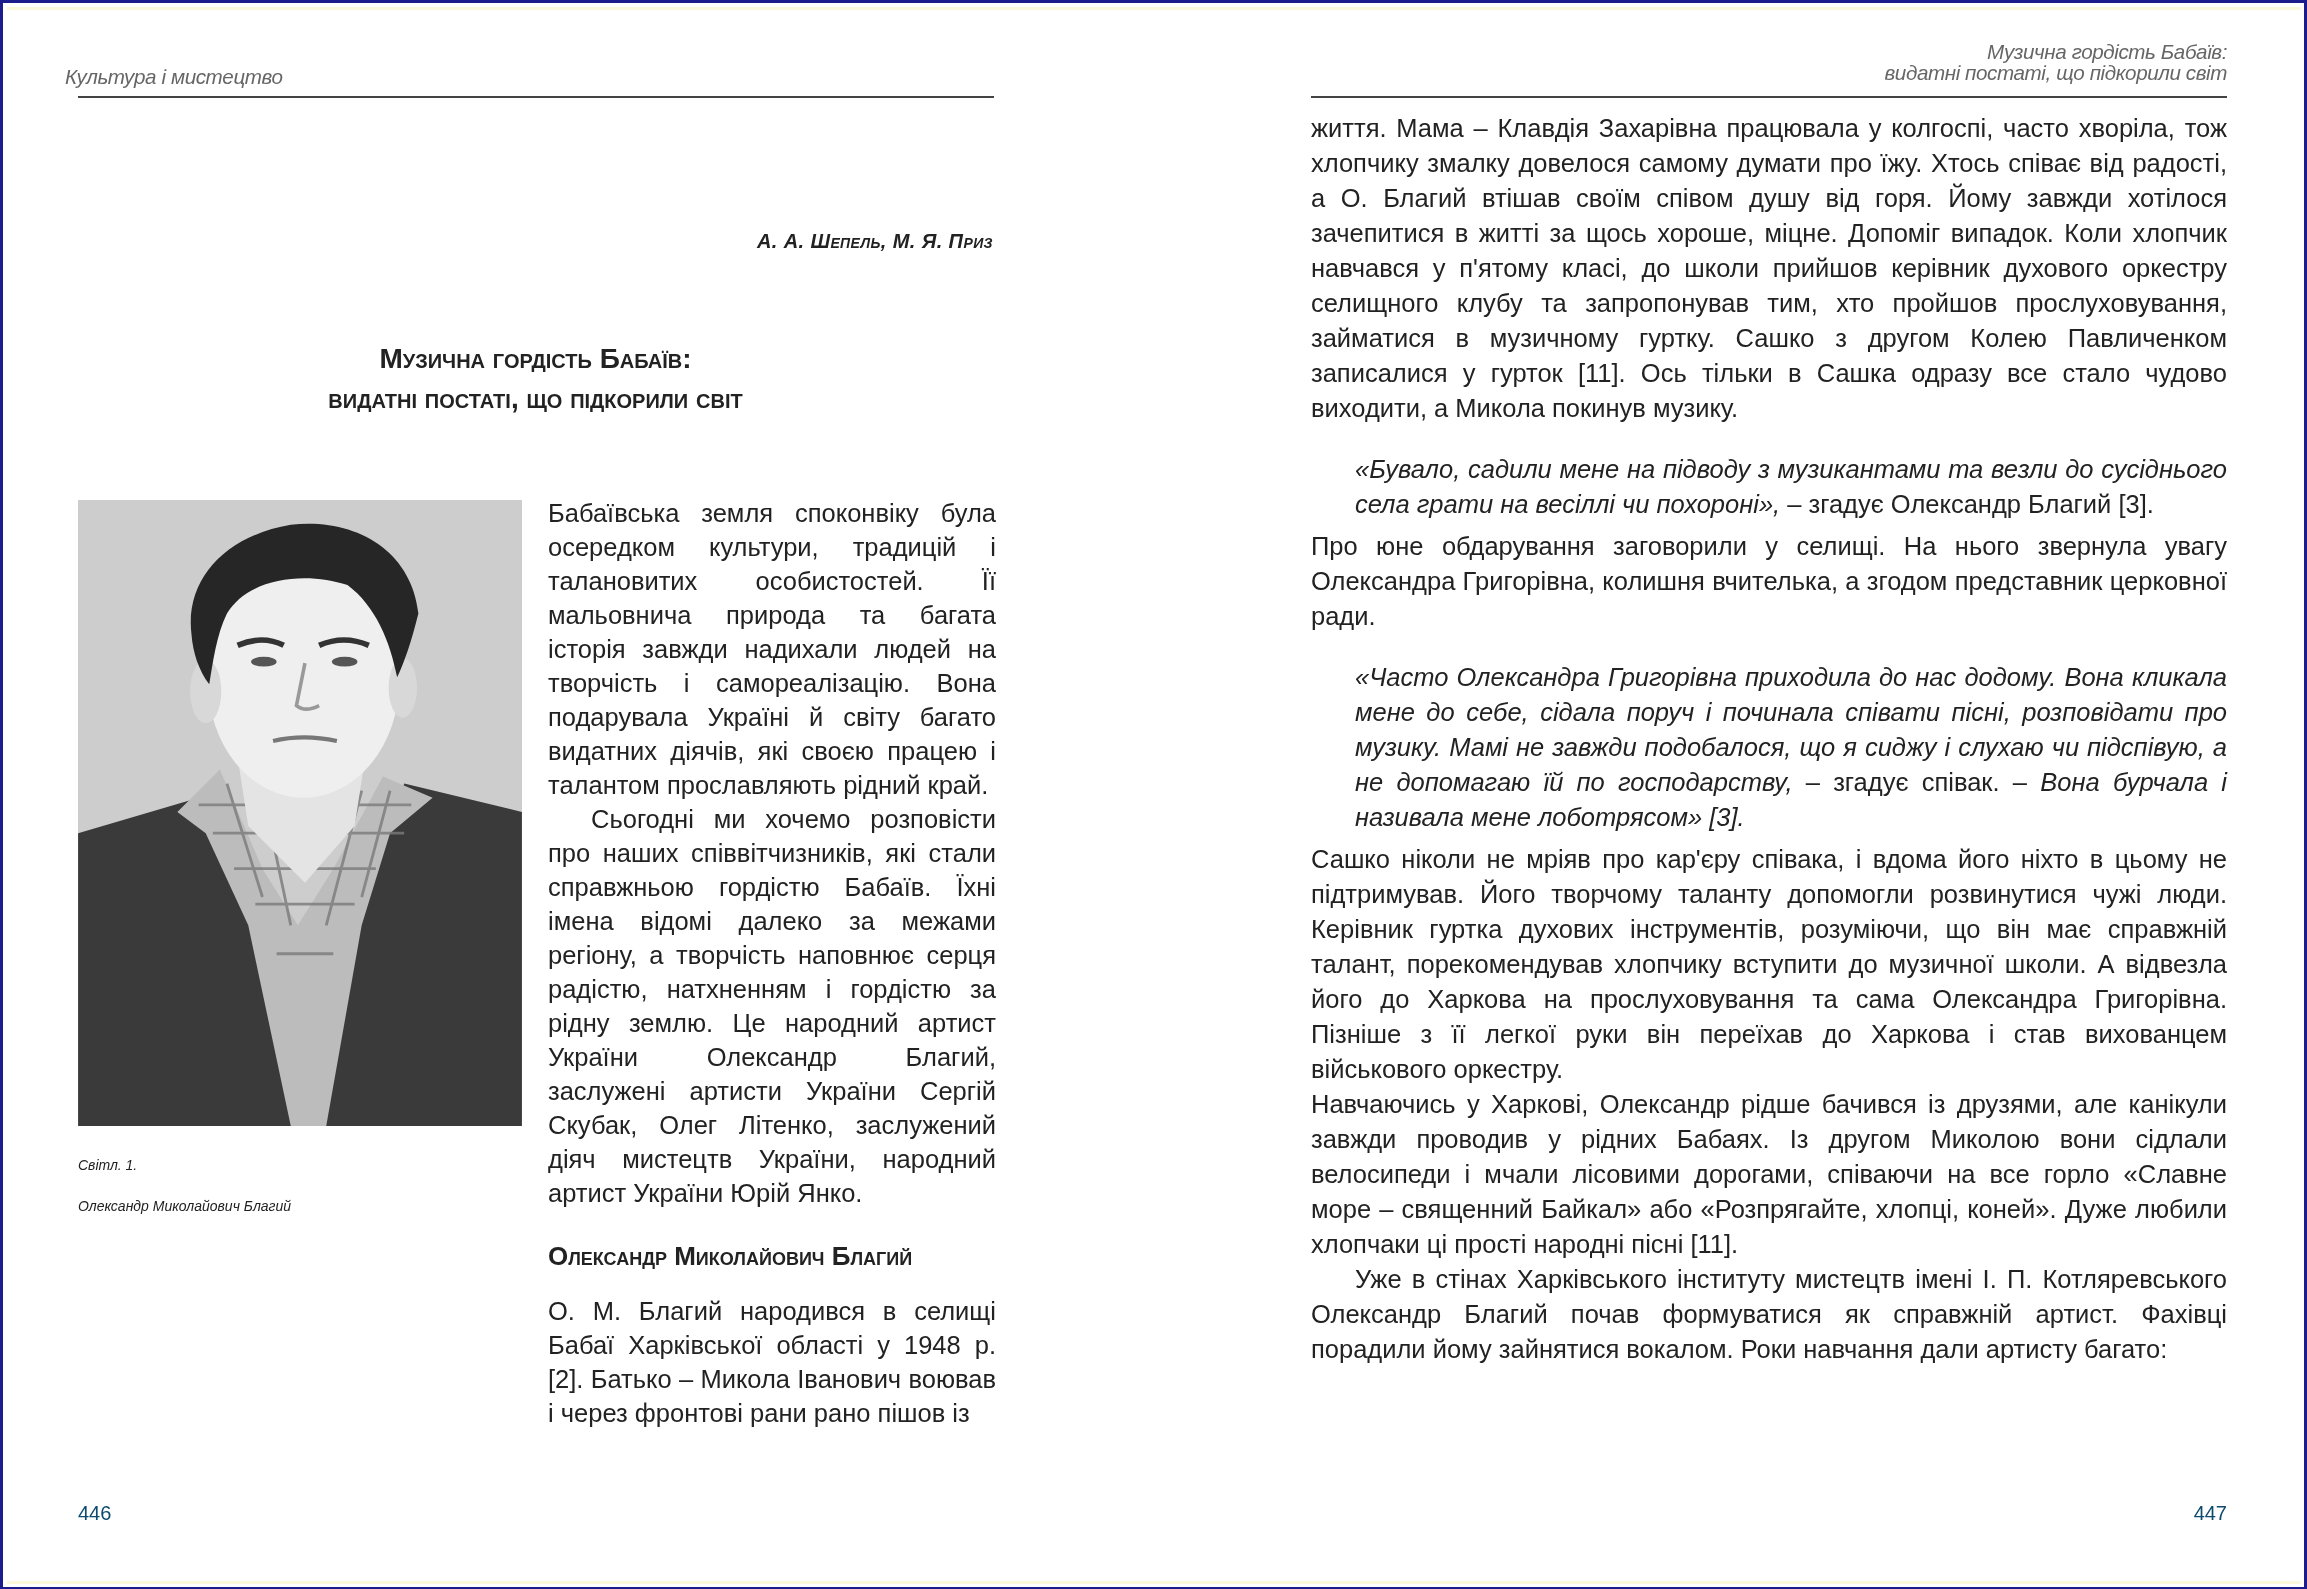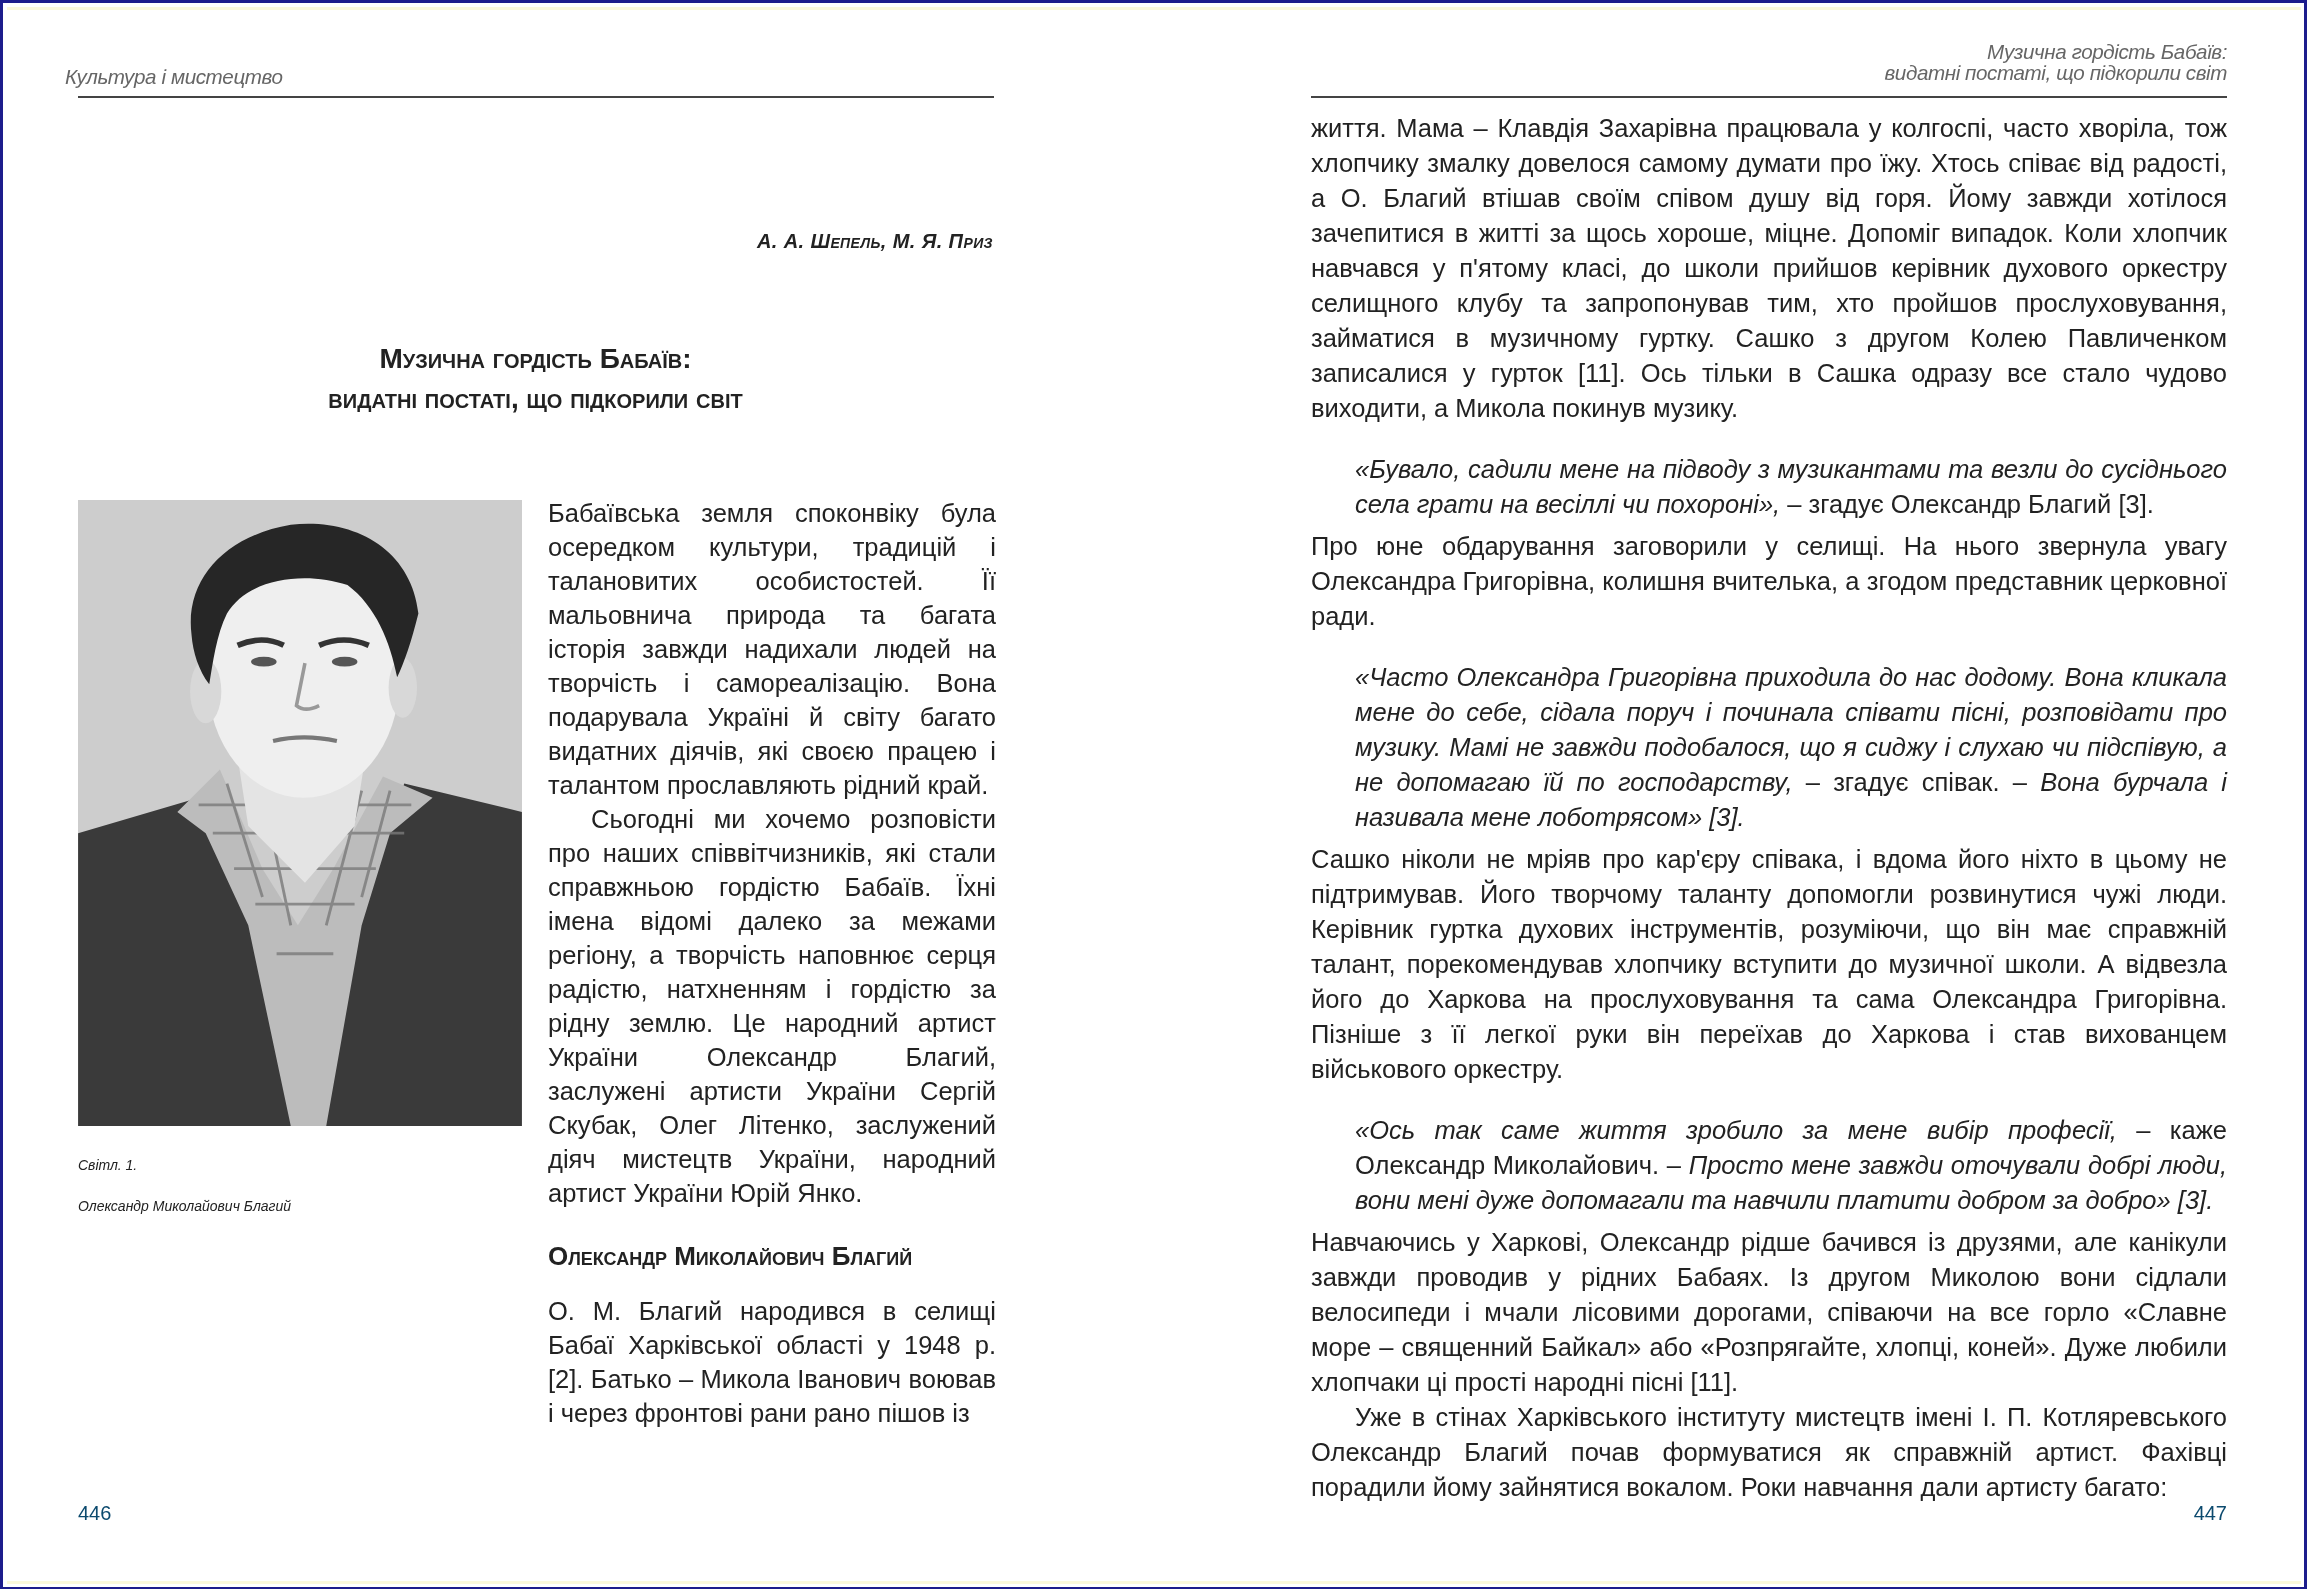--- a/index.html
+++ b/index.html
@@ -150,7 +150,6 @@
     <p>Про юне обдарування заговорили у селищі. На нього звернула увагу Олександра Григорівна, колишня вчителька, а згодом представник церковної ради.</p>
     <p class="quote"><i>«Часто Олександра Григорівна приходила до нас додому. Вона кликала мене до себе, сідала поруч і починала співати пісні, розповідати про музику. Мамі не завжди подобалося, що я сиджу і слухаю чи підспівую, а не допомагаю їй по господарству,</i><span> – згадує співак. – </span><i>Вона бурчала і називала мене лоботрясом» [3].</i></p>
     <p>Сашко ніколи не мріяв про кар'єру співака, і вдома його ніхто в цьому не підтримував. Його творчому таланту допомогли розвинутися чужі люди. Керівник гуртка духових інструментів, розуміючи, що він має справжній талант, порекомендував хлопчику вступити до музичної школи. А відвезла його до Харкова на прослуховування та сама Олександра Григорівна. Пізніше з її легкої руки він переїхав до Харкова і став вихованцем військового оркестру.</p>
-    <p class="quote"><i>«Ось так саме життя зробило за мене вибір професії,</i><span> – каже Олександр Миколайович. – </span><i>Просто мене завжди оточували добрі люди, вони мені дуже допомагали та навчили платити добром за добро» [3].</i></p>
     <p>Навчаючись у Харкові, Олександр рідше бачився із друзями, але канікули завжди проводив у рідних Бабаях. Із другом Миколою вони сідлали велосипеди і мчали лісовими дорогами, співаючи на все горло «Славне море – священний Байкал» або «Розпрягайте, хлопці, коней». Дуже любили хлопчаки ці прості народні пісні [11].</p>
     <p class="indent">Уже в стінах Харківського інституту мистецтв імені І. П. Котляревського Олександр Благий почав формуватися як справжній артист. Фахівці порадили йому зайнятися вокалом. Роки навчання дали артисту багато:</p>
   </div>

